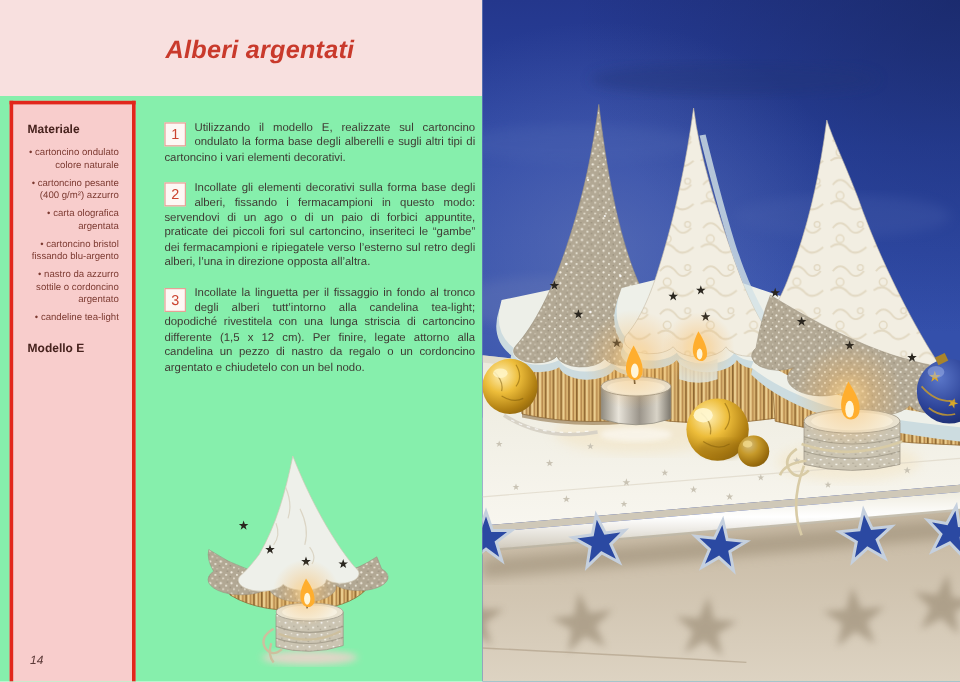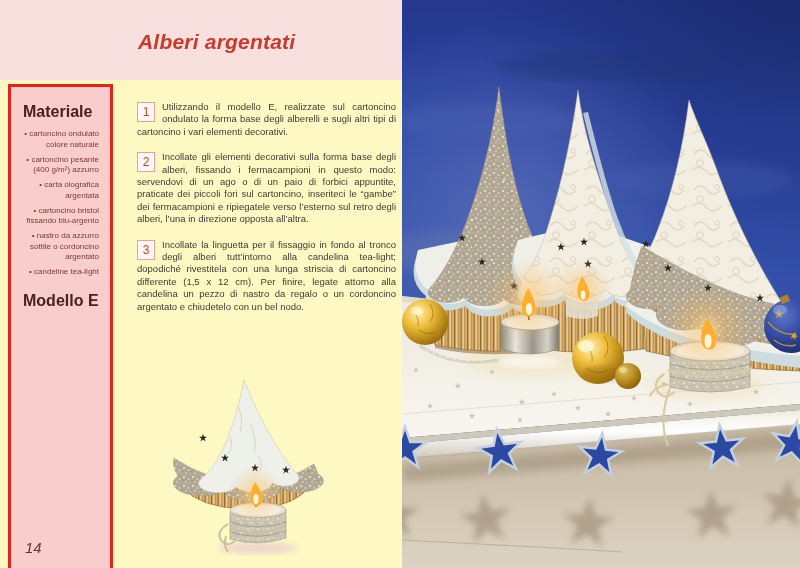--- a/index.html
+++ b/index.html
@@ -10,7 +10,7 @@
   .sheet{position:absolute;left:0;top:0;width:800px;height:568px;}
 
   
-  .left-page{position:absolute;left:0;top:0;width:402px;height:568px;background:#fef9c3;}
+  .left-page{position:absolute;left:0;top:0;width:402px;height:568px;background:#86efac;}
   .banner{position:absolute;left:0;top:0;width:402px;height:80px;background:#f8e0df;}
   .page-title{
     position:absolute;left:138px;top:30px;margin:0;

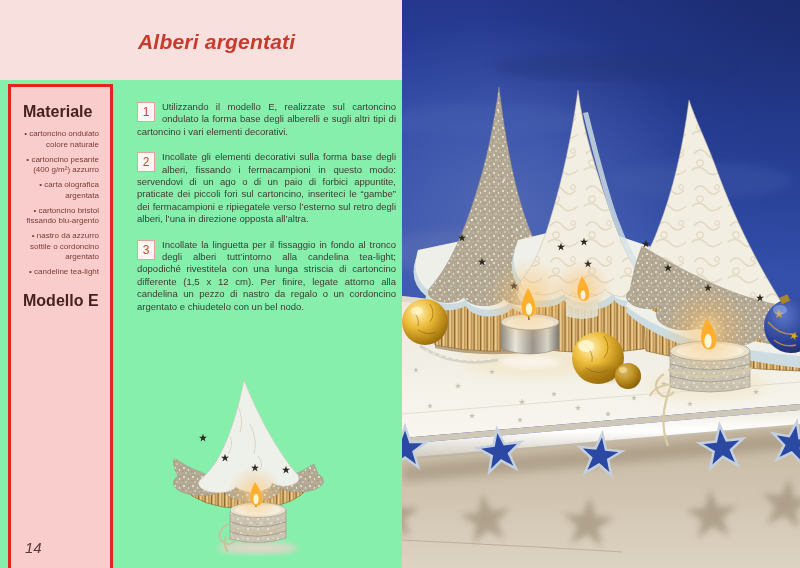--- a/index.html
+++ b/index.html
@@ -23,7 +23,7 @@
     padding:16px 11px 0 12px;
   }
   .materials-heading,.model-label{
-    margin:0 0 8px 0;font-size:16px;font-weight:bold;color:#46221d;
+    margin:0 0 8px 0;font-size:10px;font-weight:bold;color:#46221d;
   }
   .model-label{margin-top:14px;}
   .materials-list{list-style:none;margin:0 0 4px 0;padding:0;}

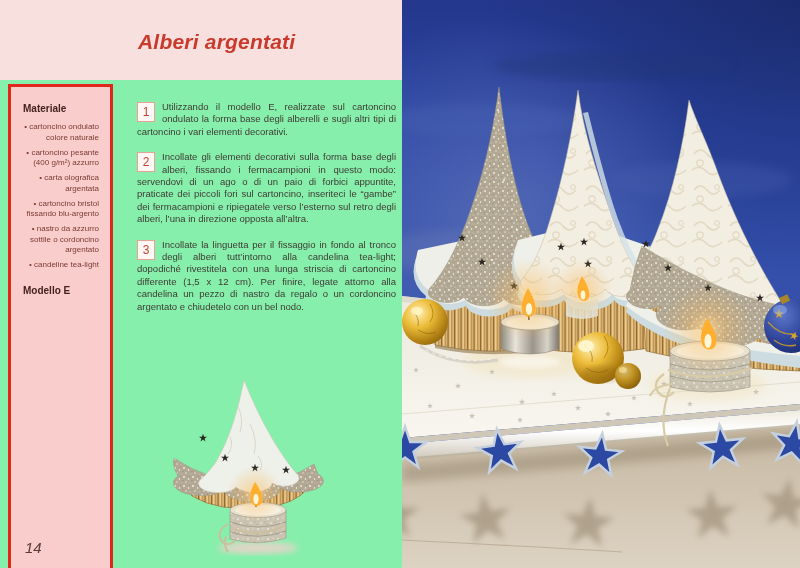--- a/index.html
+++ b/index.html
@@ -33,7 +33,7 @@
   .materials-list li::before{content:"• ";}
   .page-number{
     position:absolute;left:14px;bottom:12px;
-    font-size:15px;font-style:italic;color:#5c3a38;
+    font-size:10px;font-style:italic;color:#5c3a38;
   }
 
   .steps{position:absolute;left:137px;top:101px;width:259px;}

